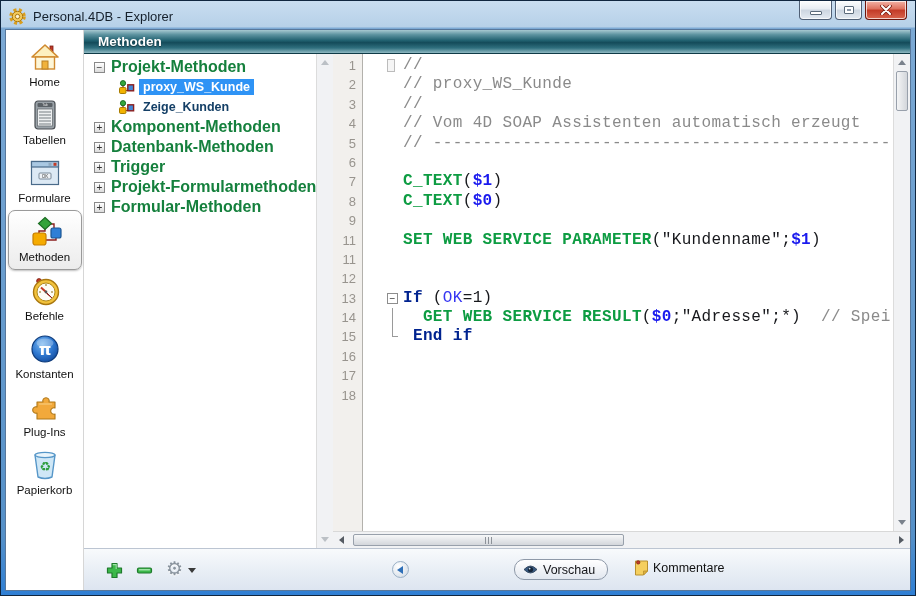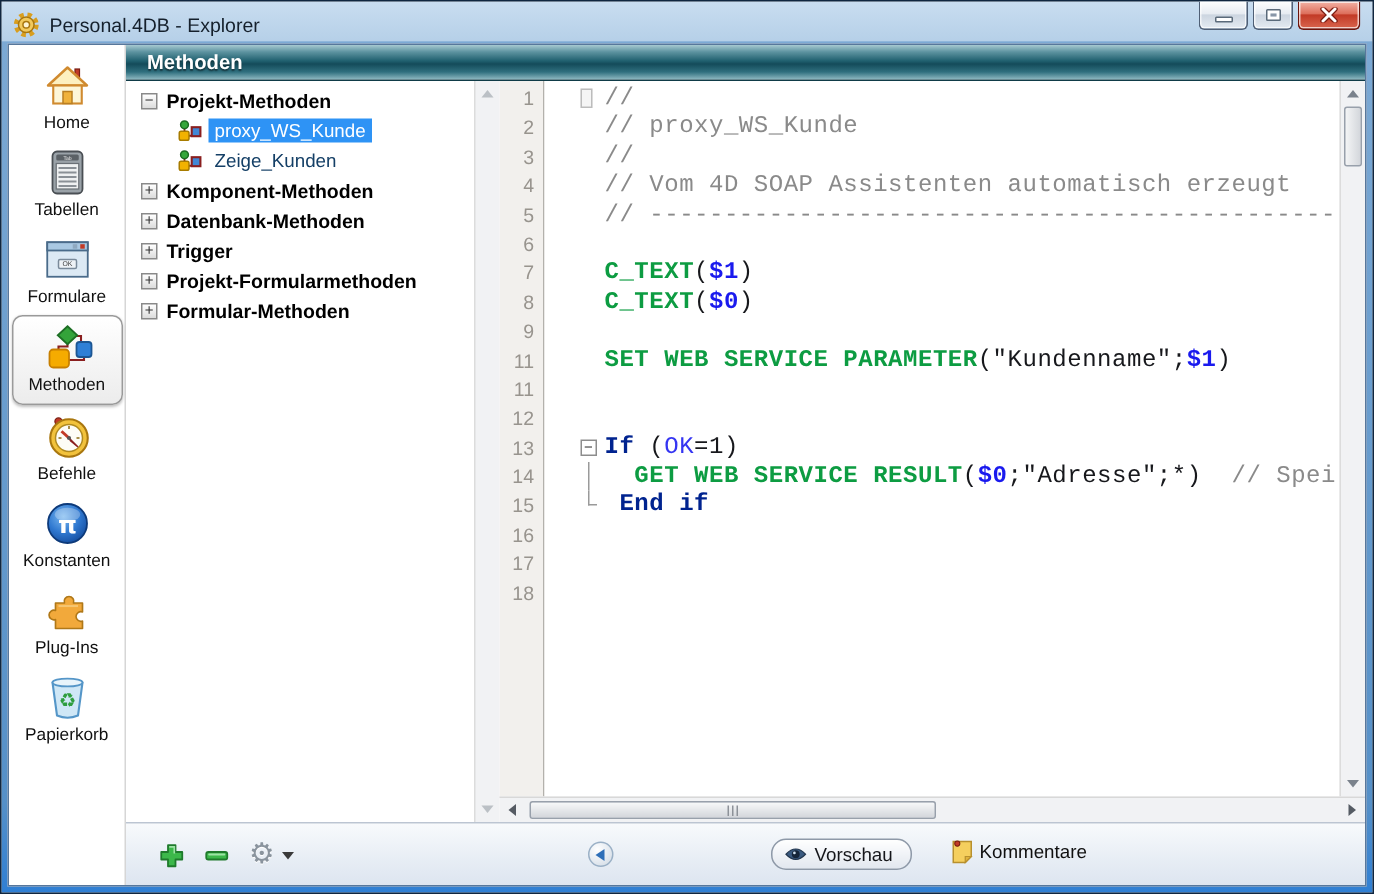--- a/index.html
+++ b/index.html
@@ -46,7 +46,7 @@
   .tg-row { height:20px; display:flex; align-items:center; padding-left:10px; }
   .exp { width:11px; height:11px; border:1px solid #898989; background:linear-gradient(180deg,#fff,#dcdcdc);
          font-size:10px; line-height:9px; text-align:center; color:#333; margin-right:6px; flex:0 0 11px; }
-  .tg-label { font-weight:bold; font-size:13px; color:#000000; white-space:nowrap; }
+  .tg-label { font-weight:bold; font-size:16px; color:#15803d; white-space:nowrap; }
   .tc-row { height:20px; display:flex; align-items:center; padding-left:34px; }
   .tc-row svg { margin-right:4px; flex:0 0 auto; }
   .tc-label { font-weight:normal; font-size:12.5px; color:#143f66; white-space:nowrap; padding:1px 4px; }

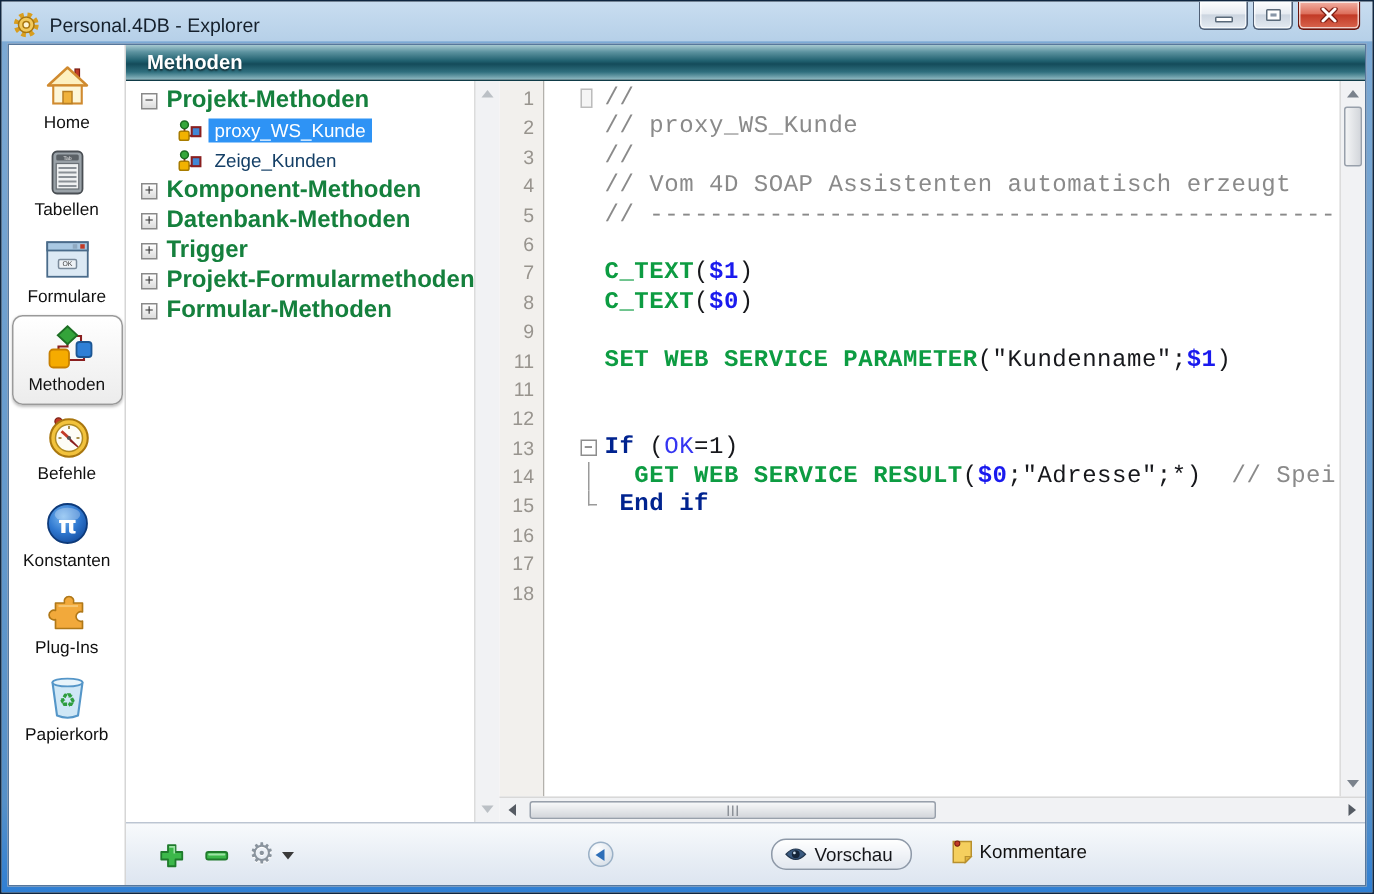--- a/index.html
+++ b/index.html
@@ -49,7 +49,7 @@
   .tg-label { font-weight:bold; font-size:16px; color:#15803d; white-space:nowrap; }
   .tc-row { height:20px; display:flex; align-items:center; padding-left:34px; }
   .tc-row svg { margin-right:4px; flex:0 0 auto; }
-  .tc-label { font-weight:normal; font-size:12.5px; color:#143f66; white-space:nowrap; padding:1px 4px; }
+  .tc-label { font-weight:bold; font-size:12.5px; color:#143f66; white-space:nowrap; padding:1px 4px; }
   .tc-label.sel { background:#2e93f5; color:#fff; }
   
   .vscroll { width:17px; background:#f1f2f4; border-left:1px solid #dcdcdc; position:relative; }

